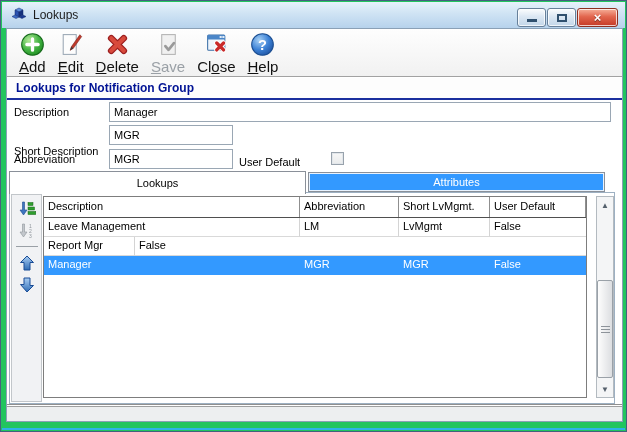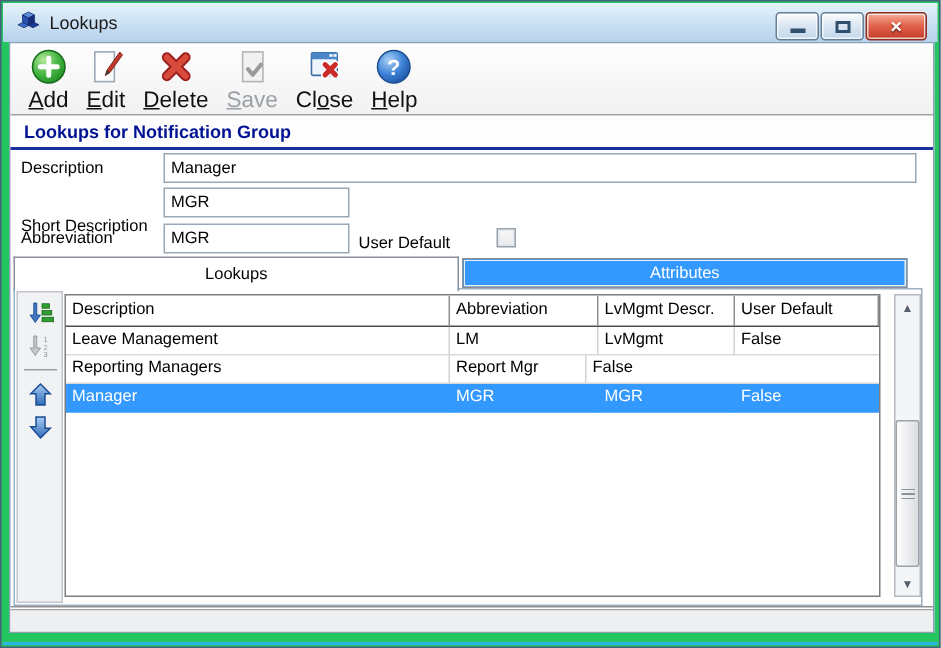--- a/index.html
+++ b/index.html
@@ -351,7 +351,7 @@
         <div class="grow ghead">
           <span class="gcell c0">Description</span>
           <span class="gcell c1">Abbreviation</span>
-          <span class="gcell c2">LvMgmt Descr.</span>
+          <span class="gcell c2">Short LvMgmt.</span>
           <span class="gcell c3">User Default</span>
         </div>
         <div class="grow">

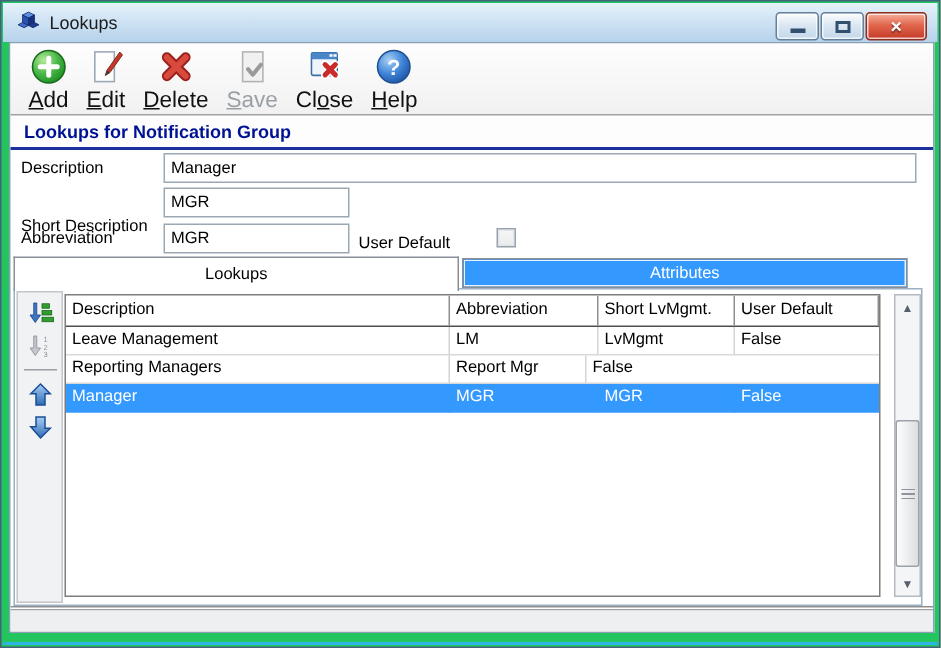--- a/index.html
+++ b/index.html
@@ -361,7 +361,6 @@
           <span class="gcell c3">False</span>
         </div>
         <div class="grow">
-          <span class="gcell c0">Reporting Managers</span>
           <span class="gcell c2">Report Mgr</span>
           <span class="gcell c3">False</span>
         </div>

